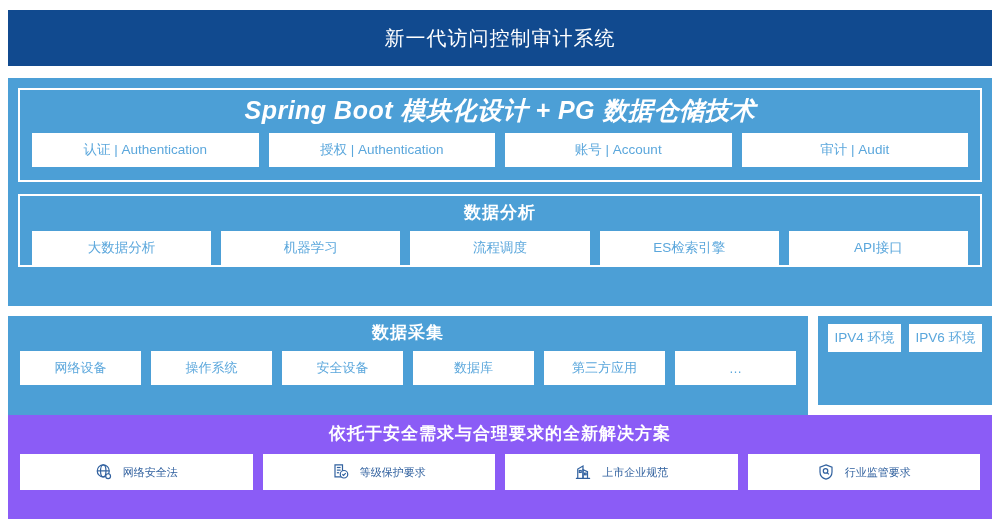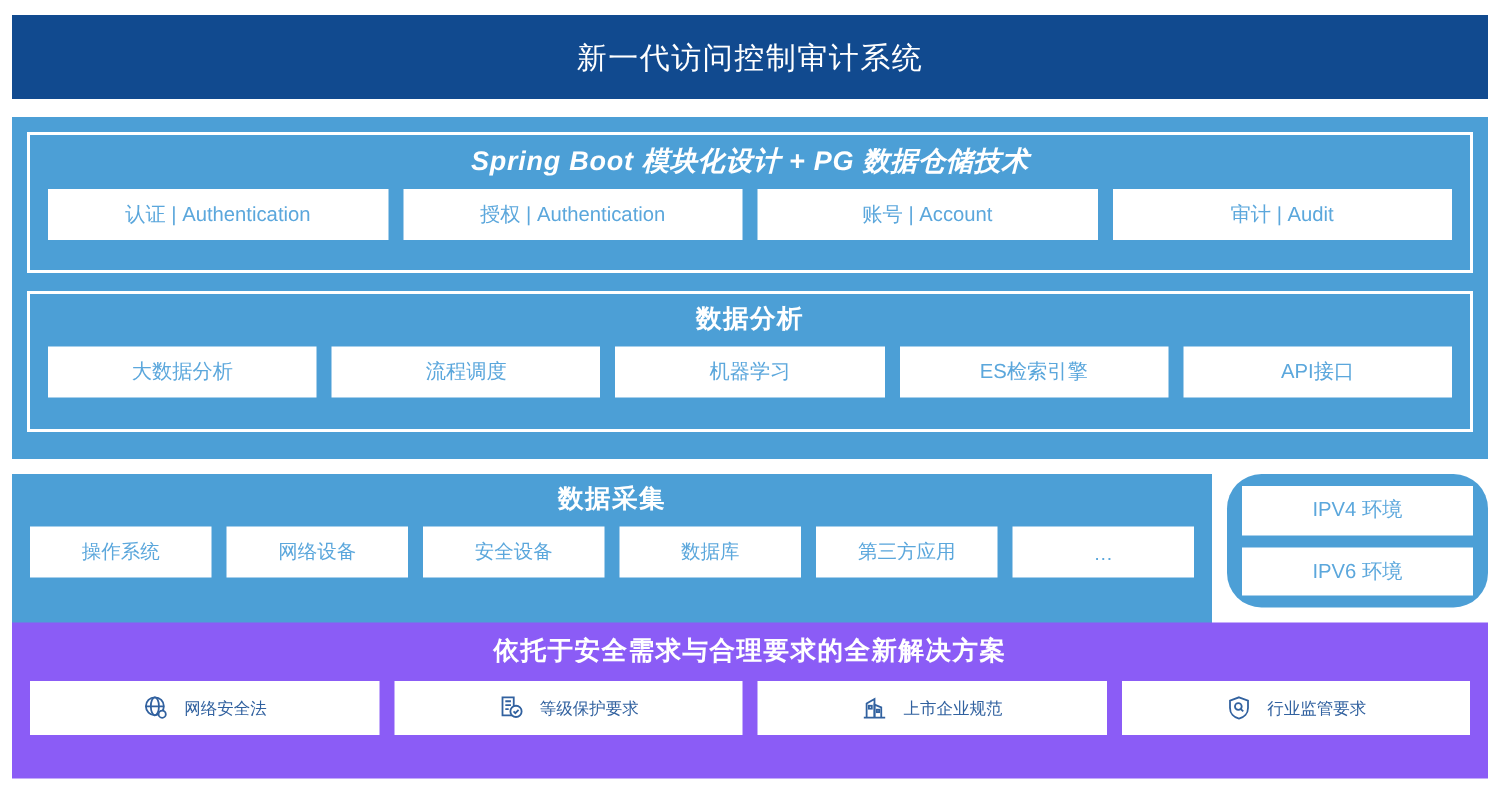--- a/index.html
+++ b/index.html
@@ -66,7 +66,7 @@
   }
   .group-head.italic {
     font-style: italic;
-    font-size: 18px;
+    font-size: 25px;
     letter-spacing: 0.5px;
   }
   .group-head.plain {

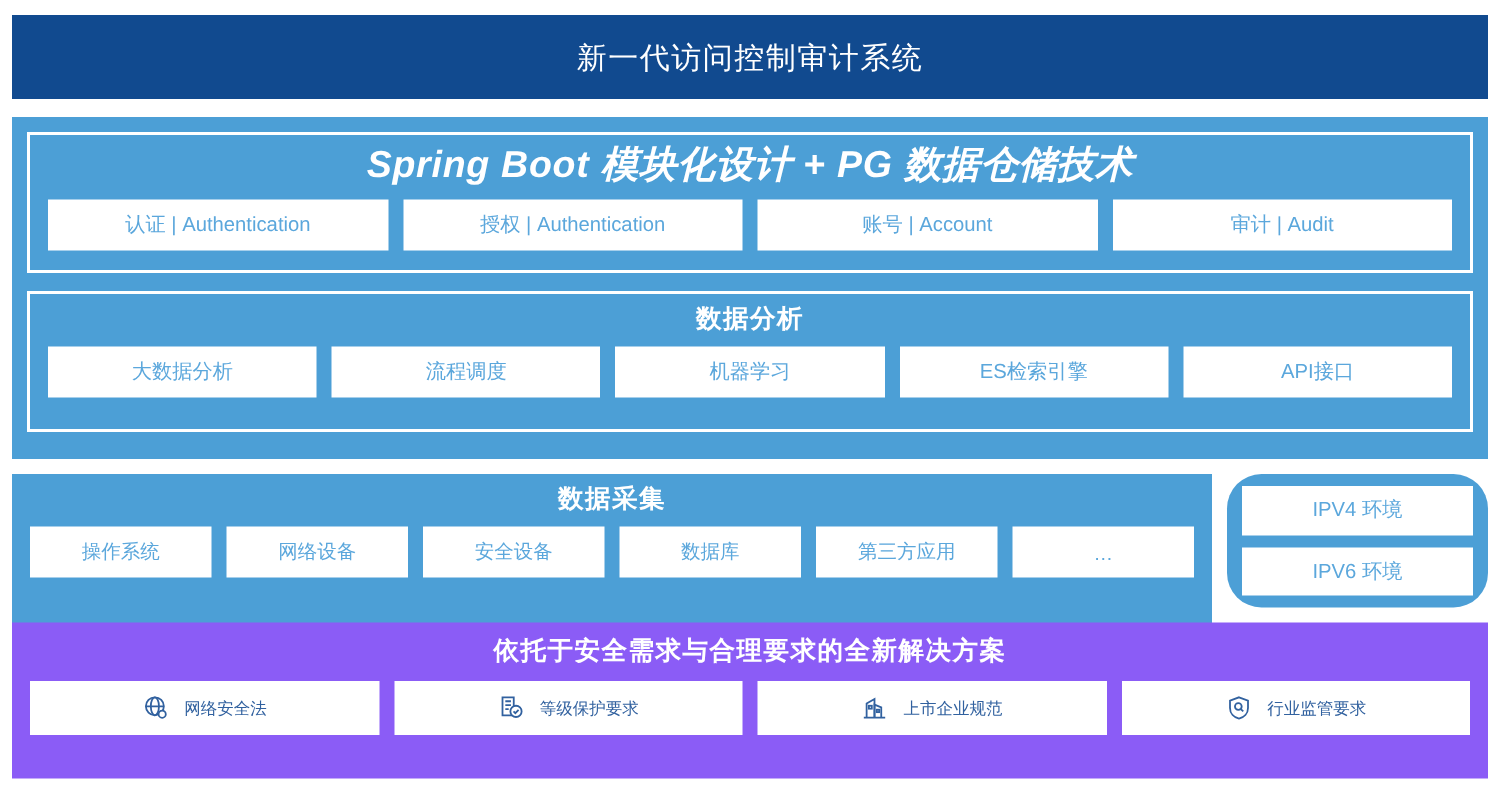--- a/index.html
+++ b/index.html
@@ -106,7 +106,7 @@
   }
   #grp-springboot .group-head { padding-bottom: 10px; }
   #grp-analysis {
-    height: 94px;
+    height: 73px;
     padding: 8px 12px 0 12px;
     margin-top: 12px;
   }

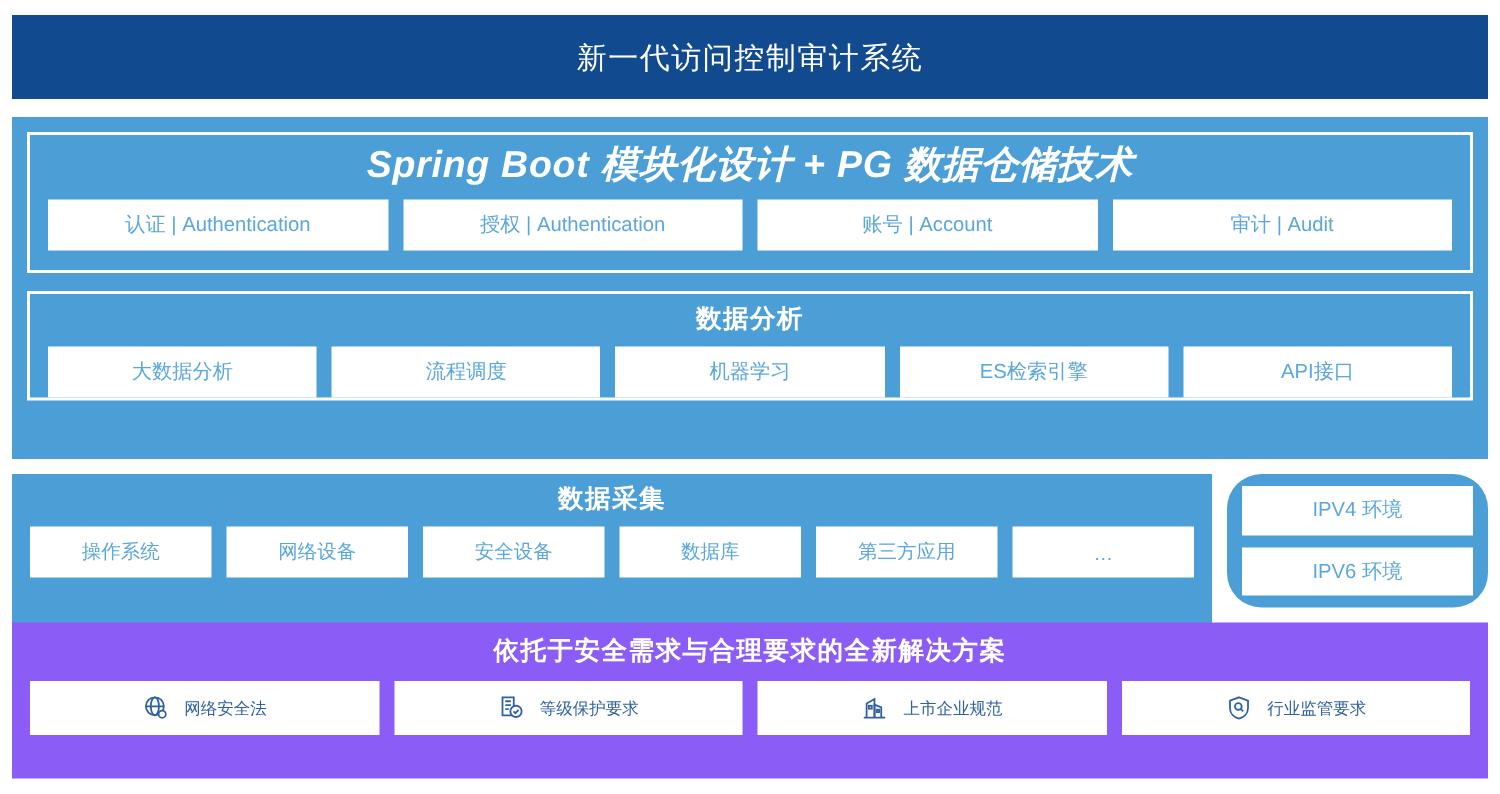--- a/index.html
+++ b/index.html
@@ -194,8 +194,8 @@
       <div class="group-head plain">数据分析</div>
       <div class="chip-row">
         <div class="chip">大数据分析</div>
+        <div class="chip">机器学习</div>
         <div class="chip">流程调度</div>
-        <div class="chip">机器学习</div>
         <div class="chip">ES检索引擎</div>
         <div class="chip">API接口</div>
       </div>

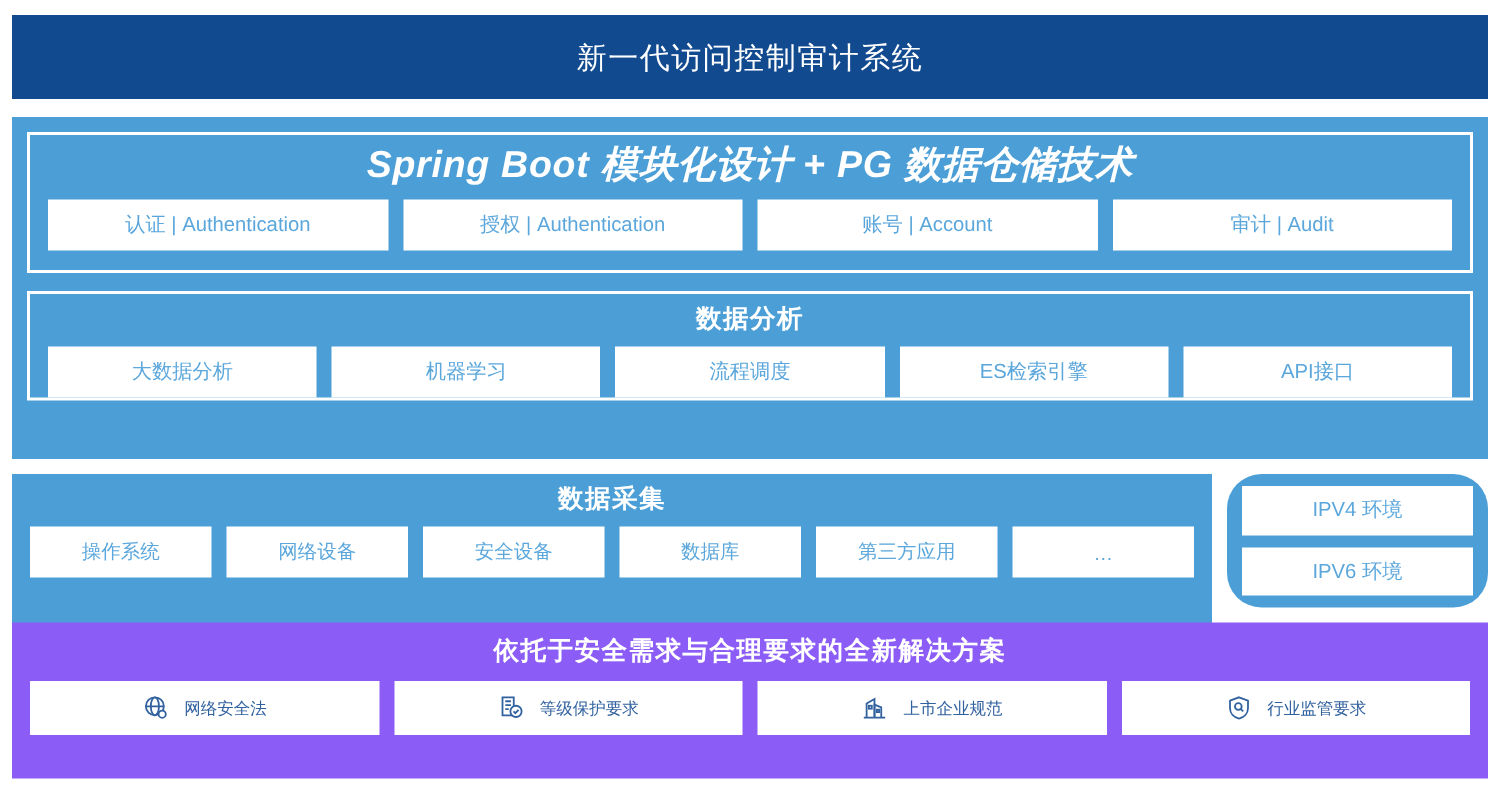--- a/index.html
+++ b/index.html
@@ -130,10 +130,9 @@
     height: 89px;
     padding: 8px 10px;
     display: flex;
-    flex-direction: column;
+    flex-direction: row;
     justify-content: center;
     gap: 8px;
-    border-radius: 23px;
   }
   #sec-env .chip {
     height: 28px;

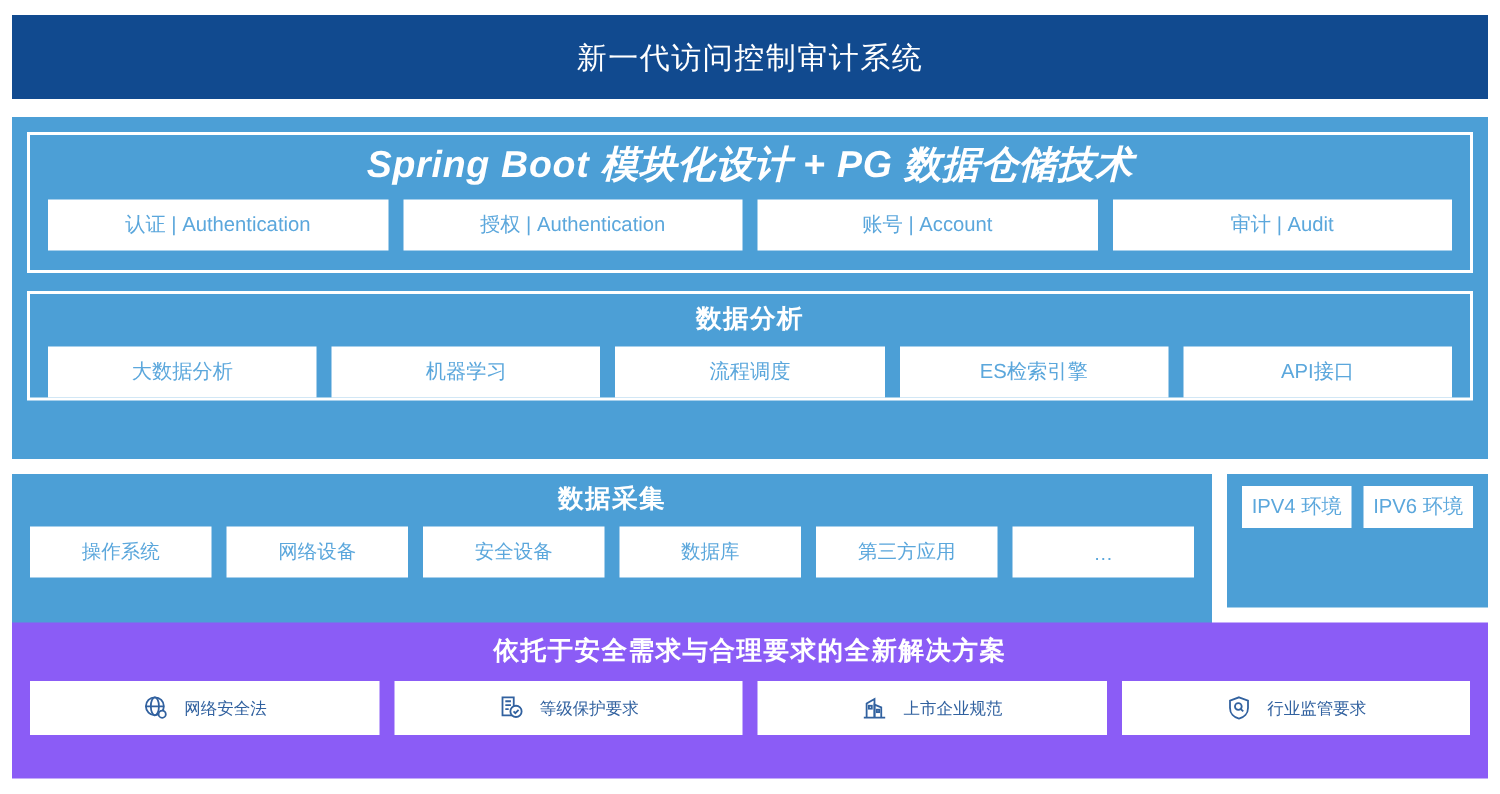--- a/index.html
+++ b/index.html
@@ -205,8 +205,8 @@
   <div class="panel panel-light" id="sec-collect">
     <div class="group-head plain">数据采集</div>
     <div class="chip-row">
+      <div class="chip">网络设备</div>
       <div class="chip">操作系统</div>
-      <div class="chip">网络设备</div>
       <div class="chip">安全设备</div>
       <div class="chip">数据库</div>
       <div class="chip">第三方应用</div>

